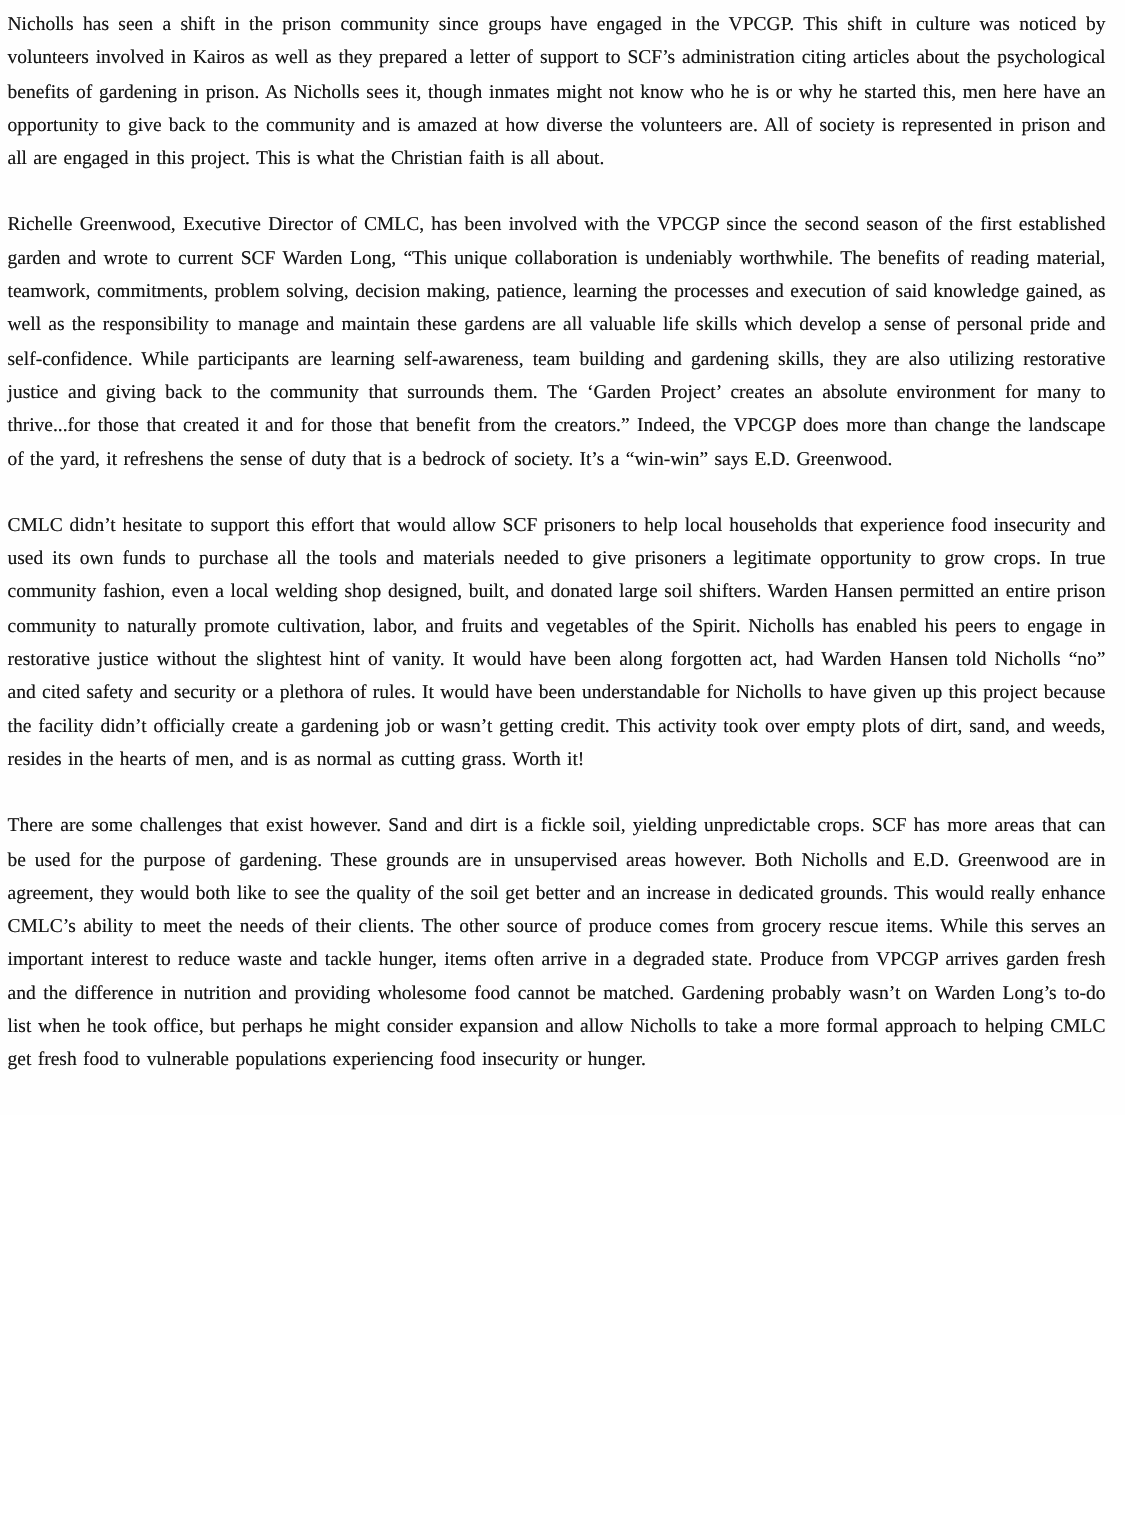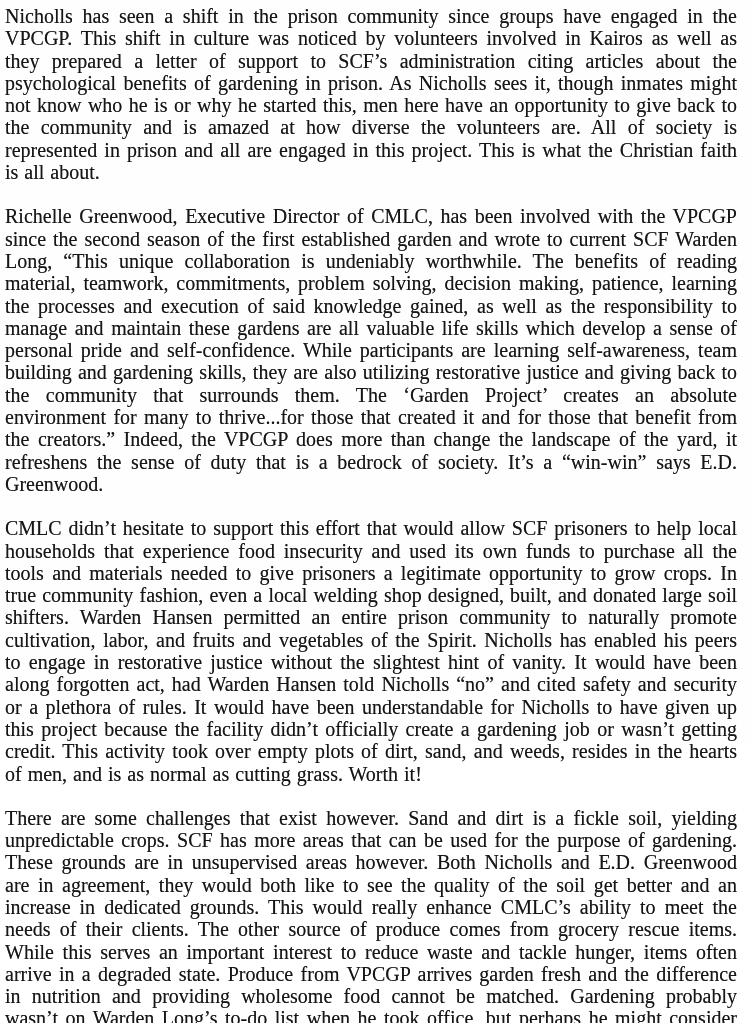--- a/index.html
+++ b/index.html
@@ -19,7 +19,7 @@
     background: #fefefe;
     padding: 5px 13px 0 5px;
     font-family: "Liberation Serif", "DejaVu Serif", serif;
-    font-size: 20px;
+    font-size: 13px;
     line-height: 22.3px;
     color: #161616;
     text-align: justify;

